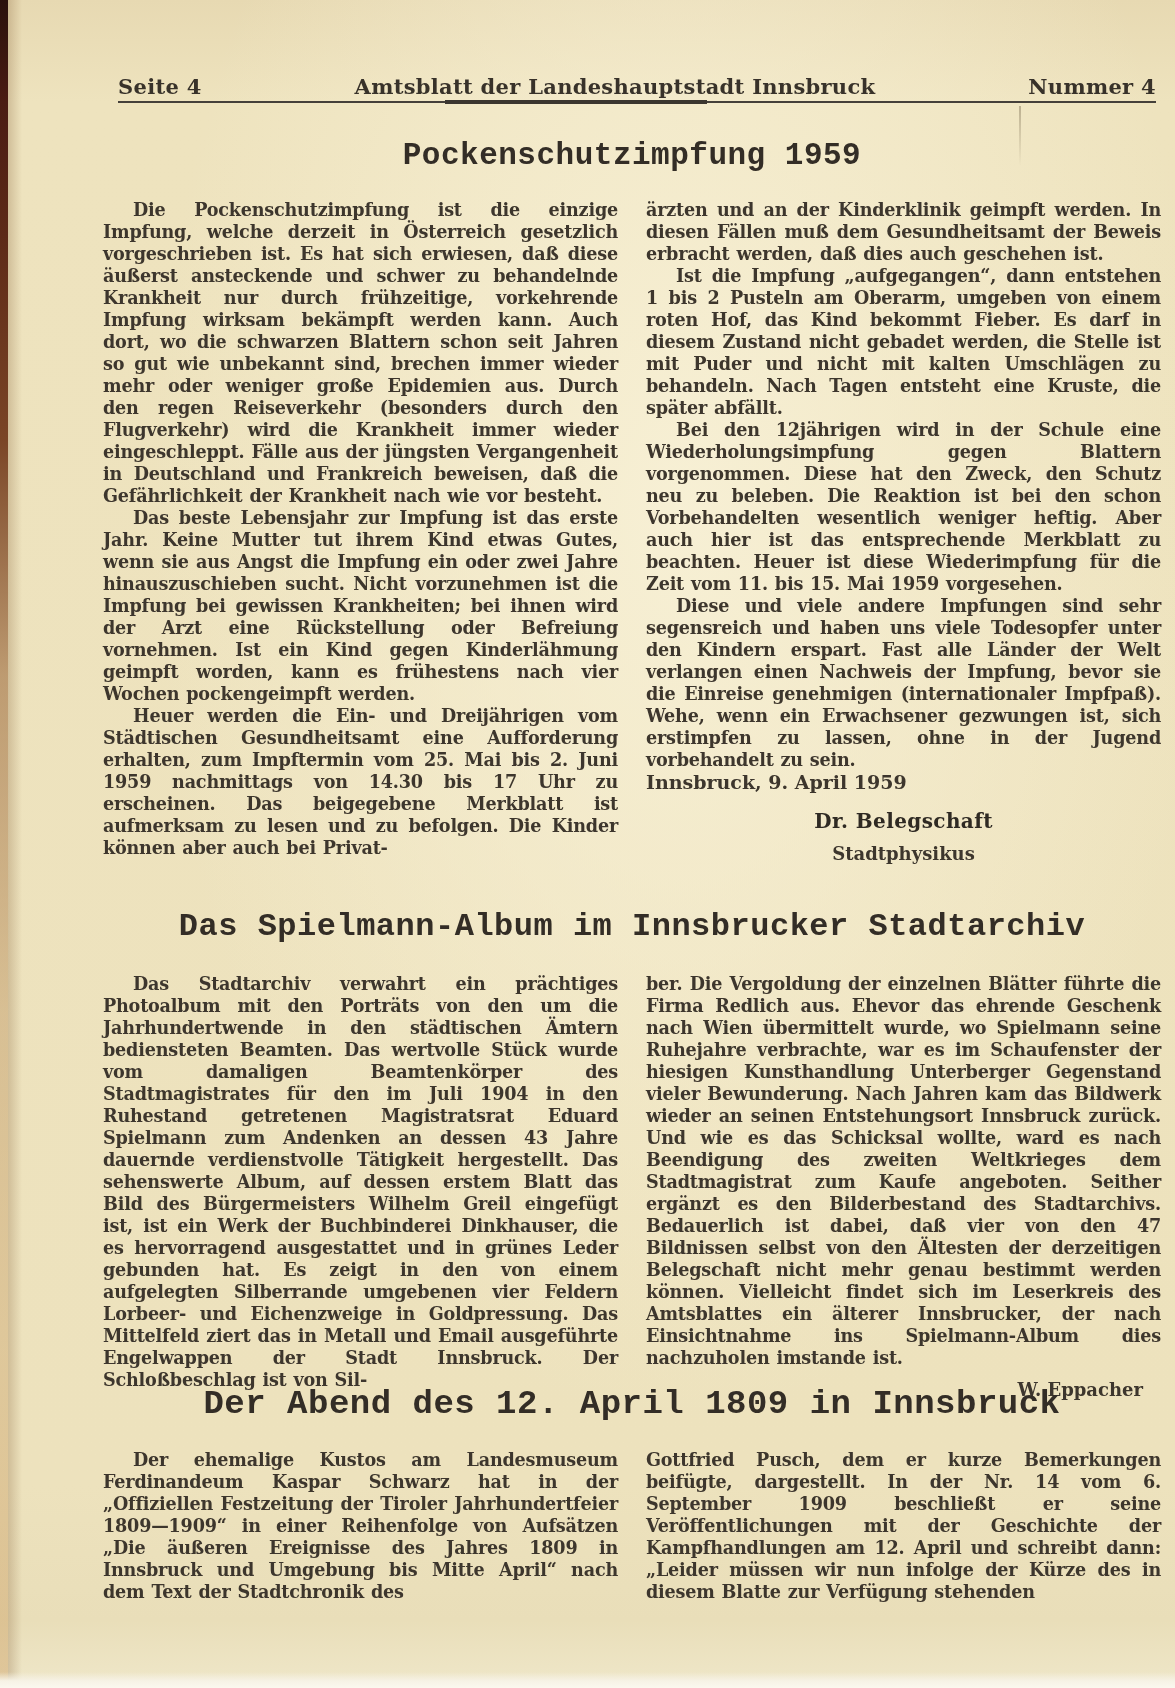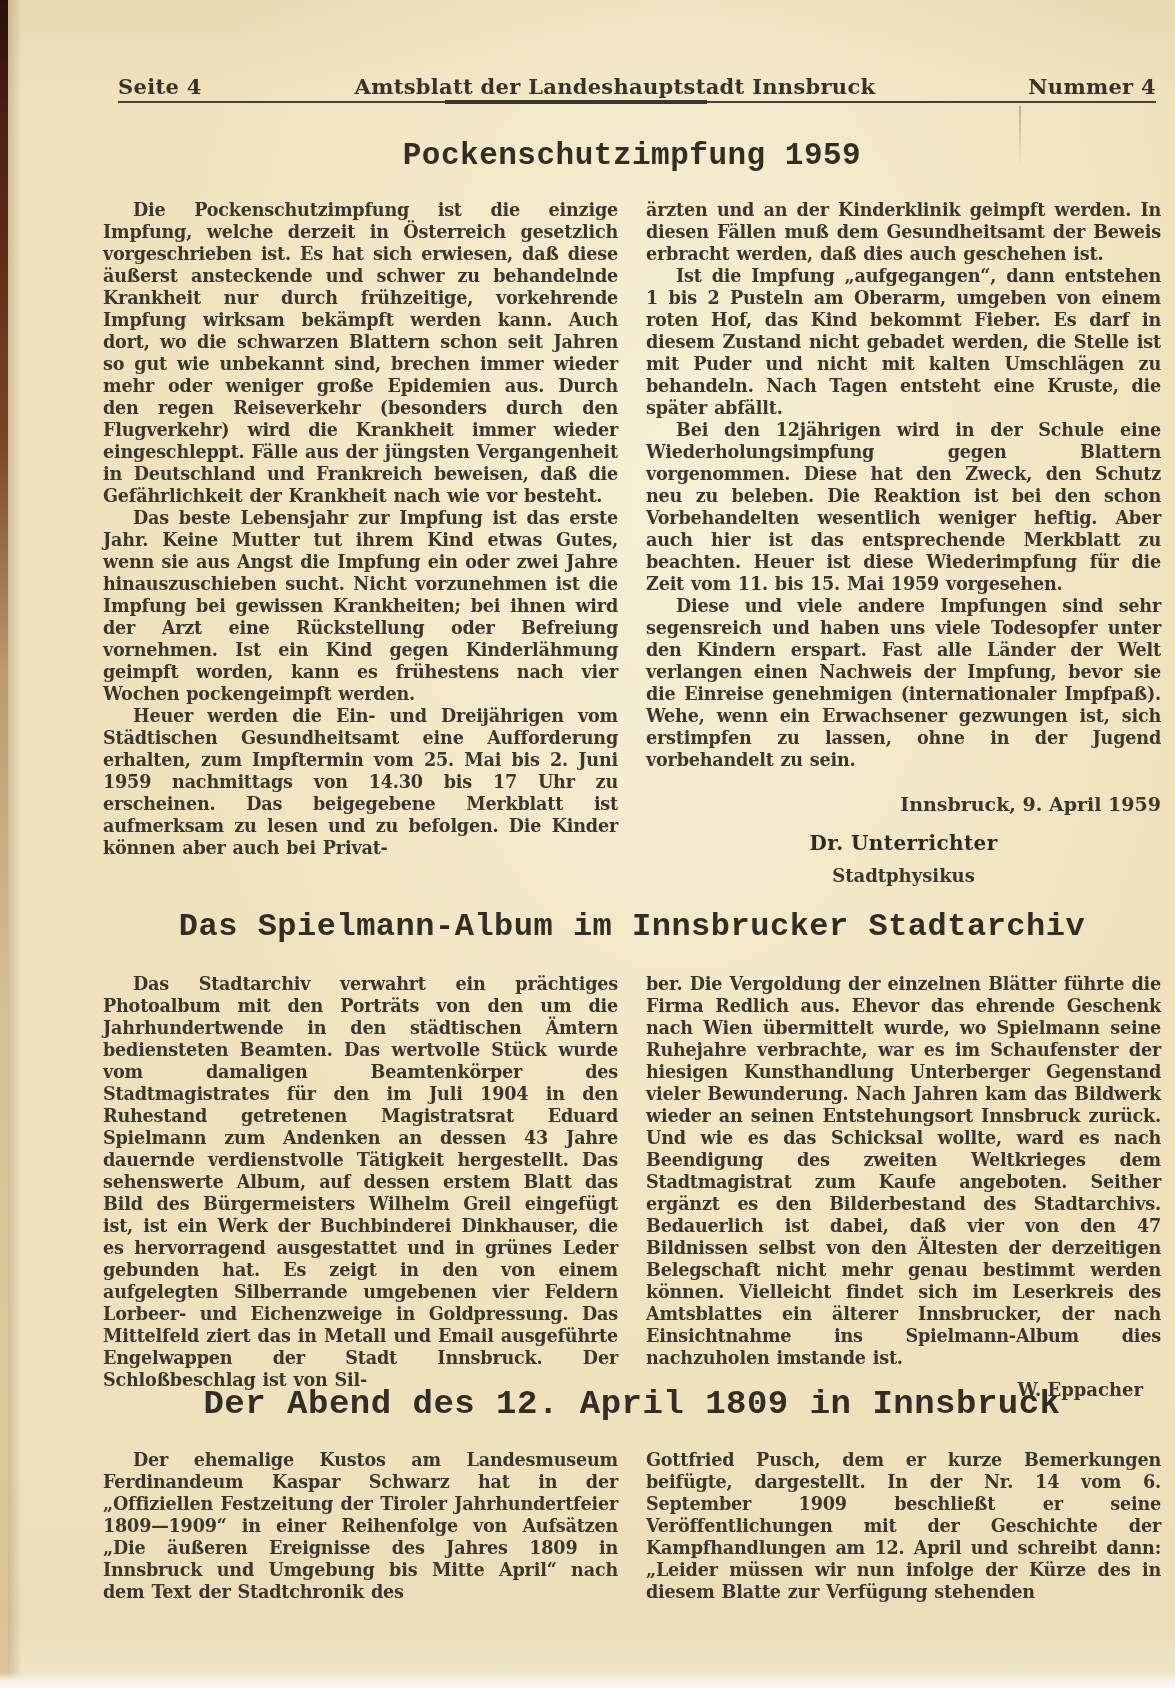--- a/index.html
+++ b/index.html
@@ -67,7 +67,7 @@
     letter-spacing: -0.2px; word-spacing: 1px;
   }
   .col p.cont { text-indent: 0; }
-  .dateline { text-align: right; font-size: 19px; font-weight: bold; margin-top: 22px; color: #3d362d; }
+  .dateline { text-align: left; font-size: 19px; font-weight: bold; color: #3d362d; }
   .signer   { text-align: center; font-size: 20px; font-weight: bold; margin-top: 16px; color: #2f2a23; letter-spacing: 0.4px; }
   .signer-role { text-align: center; font-size: 18px; font-weight: bold; margin-top: 10px; color: #3d362d; }
   .signature-right { text-align: right; font-size: 18px; font-weight: bold; padding-right: 18px; margin-top: 10px; color: #3d362d; }

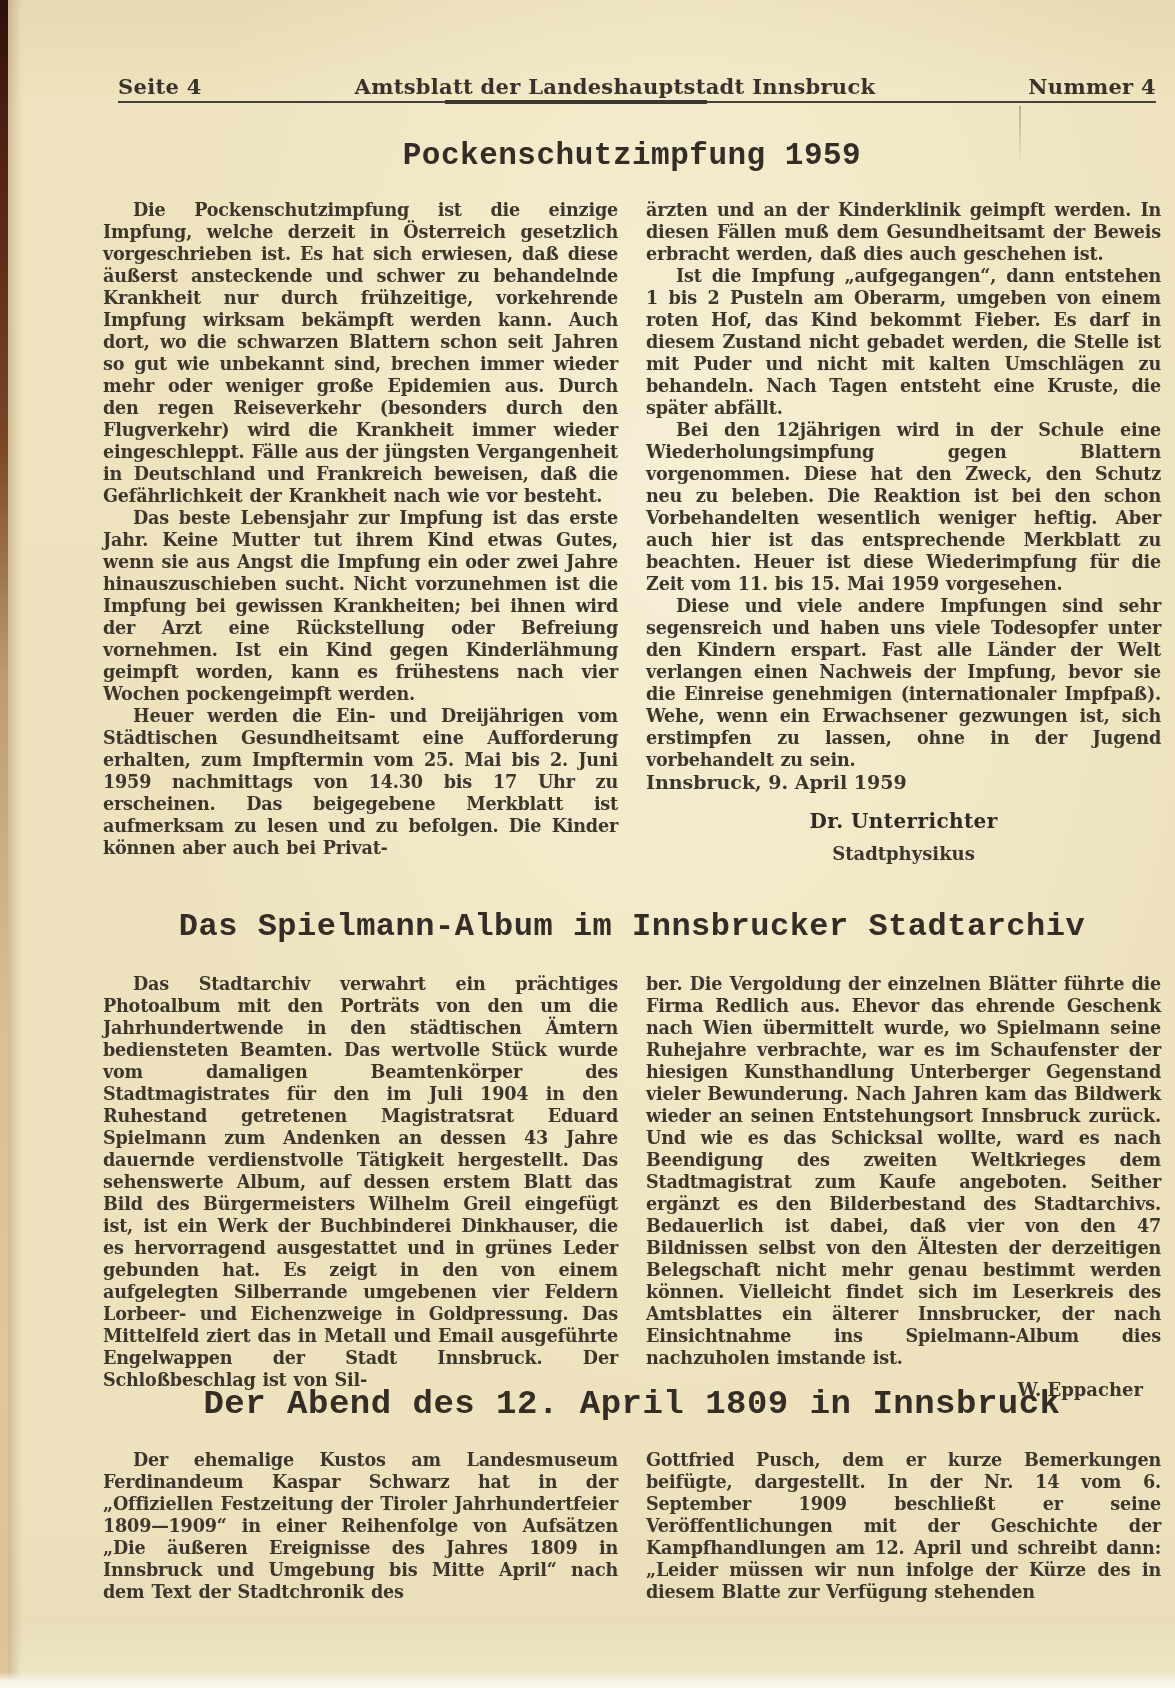--- a/index.html
+++ b/index.html
@@ -113,7 +113,7 @@
         <p>Bei den 12jährigen wird in der Schule eine Wiederholungsimpfung gegen Blattern vorgenommen. Diese hat den Zweck, den Schutz neu zu beleben. Die Reaktion ist bei den schon Vorbehandelten wesentlich weniger heftig. Aber auch hier ist das entsprechende Merkblatt zu beachten. Heuer ist diese Wiederimpfung für die Zeit vom 11. bis 15. Mai 1959 vorgesehen.</p>
         <p>Diese und viele andere Impfungen sind sehr segensreich und haben uns viele Todesopfer unter den Kindern erspart. Fast alle Länder der Welt verlangen einen Nachweis der Impfung, bevor sie die Einreise genehmigen (internationaler Impfpaß). Wehe, wenn ein Erwachsener gezwungen ist, sich erstimpfen zu lassen, ohne in der Jugend vorbehandelt zu sein.</p>
         <div class="dateline">Innsbruck, 9. April 1959</div>
-        <div class="signer">Dr. Unterrichter</div>
+        <div class="signer">Dr. Belegschaft</div>
         <div class="signer-role">Stadtphysikus</div>
       </div>
     </div>

